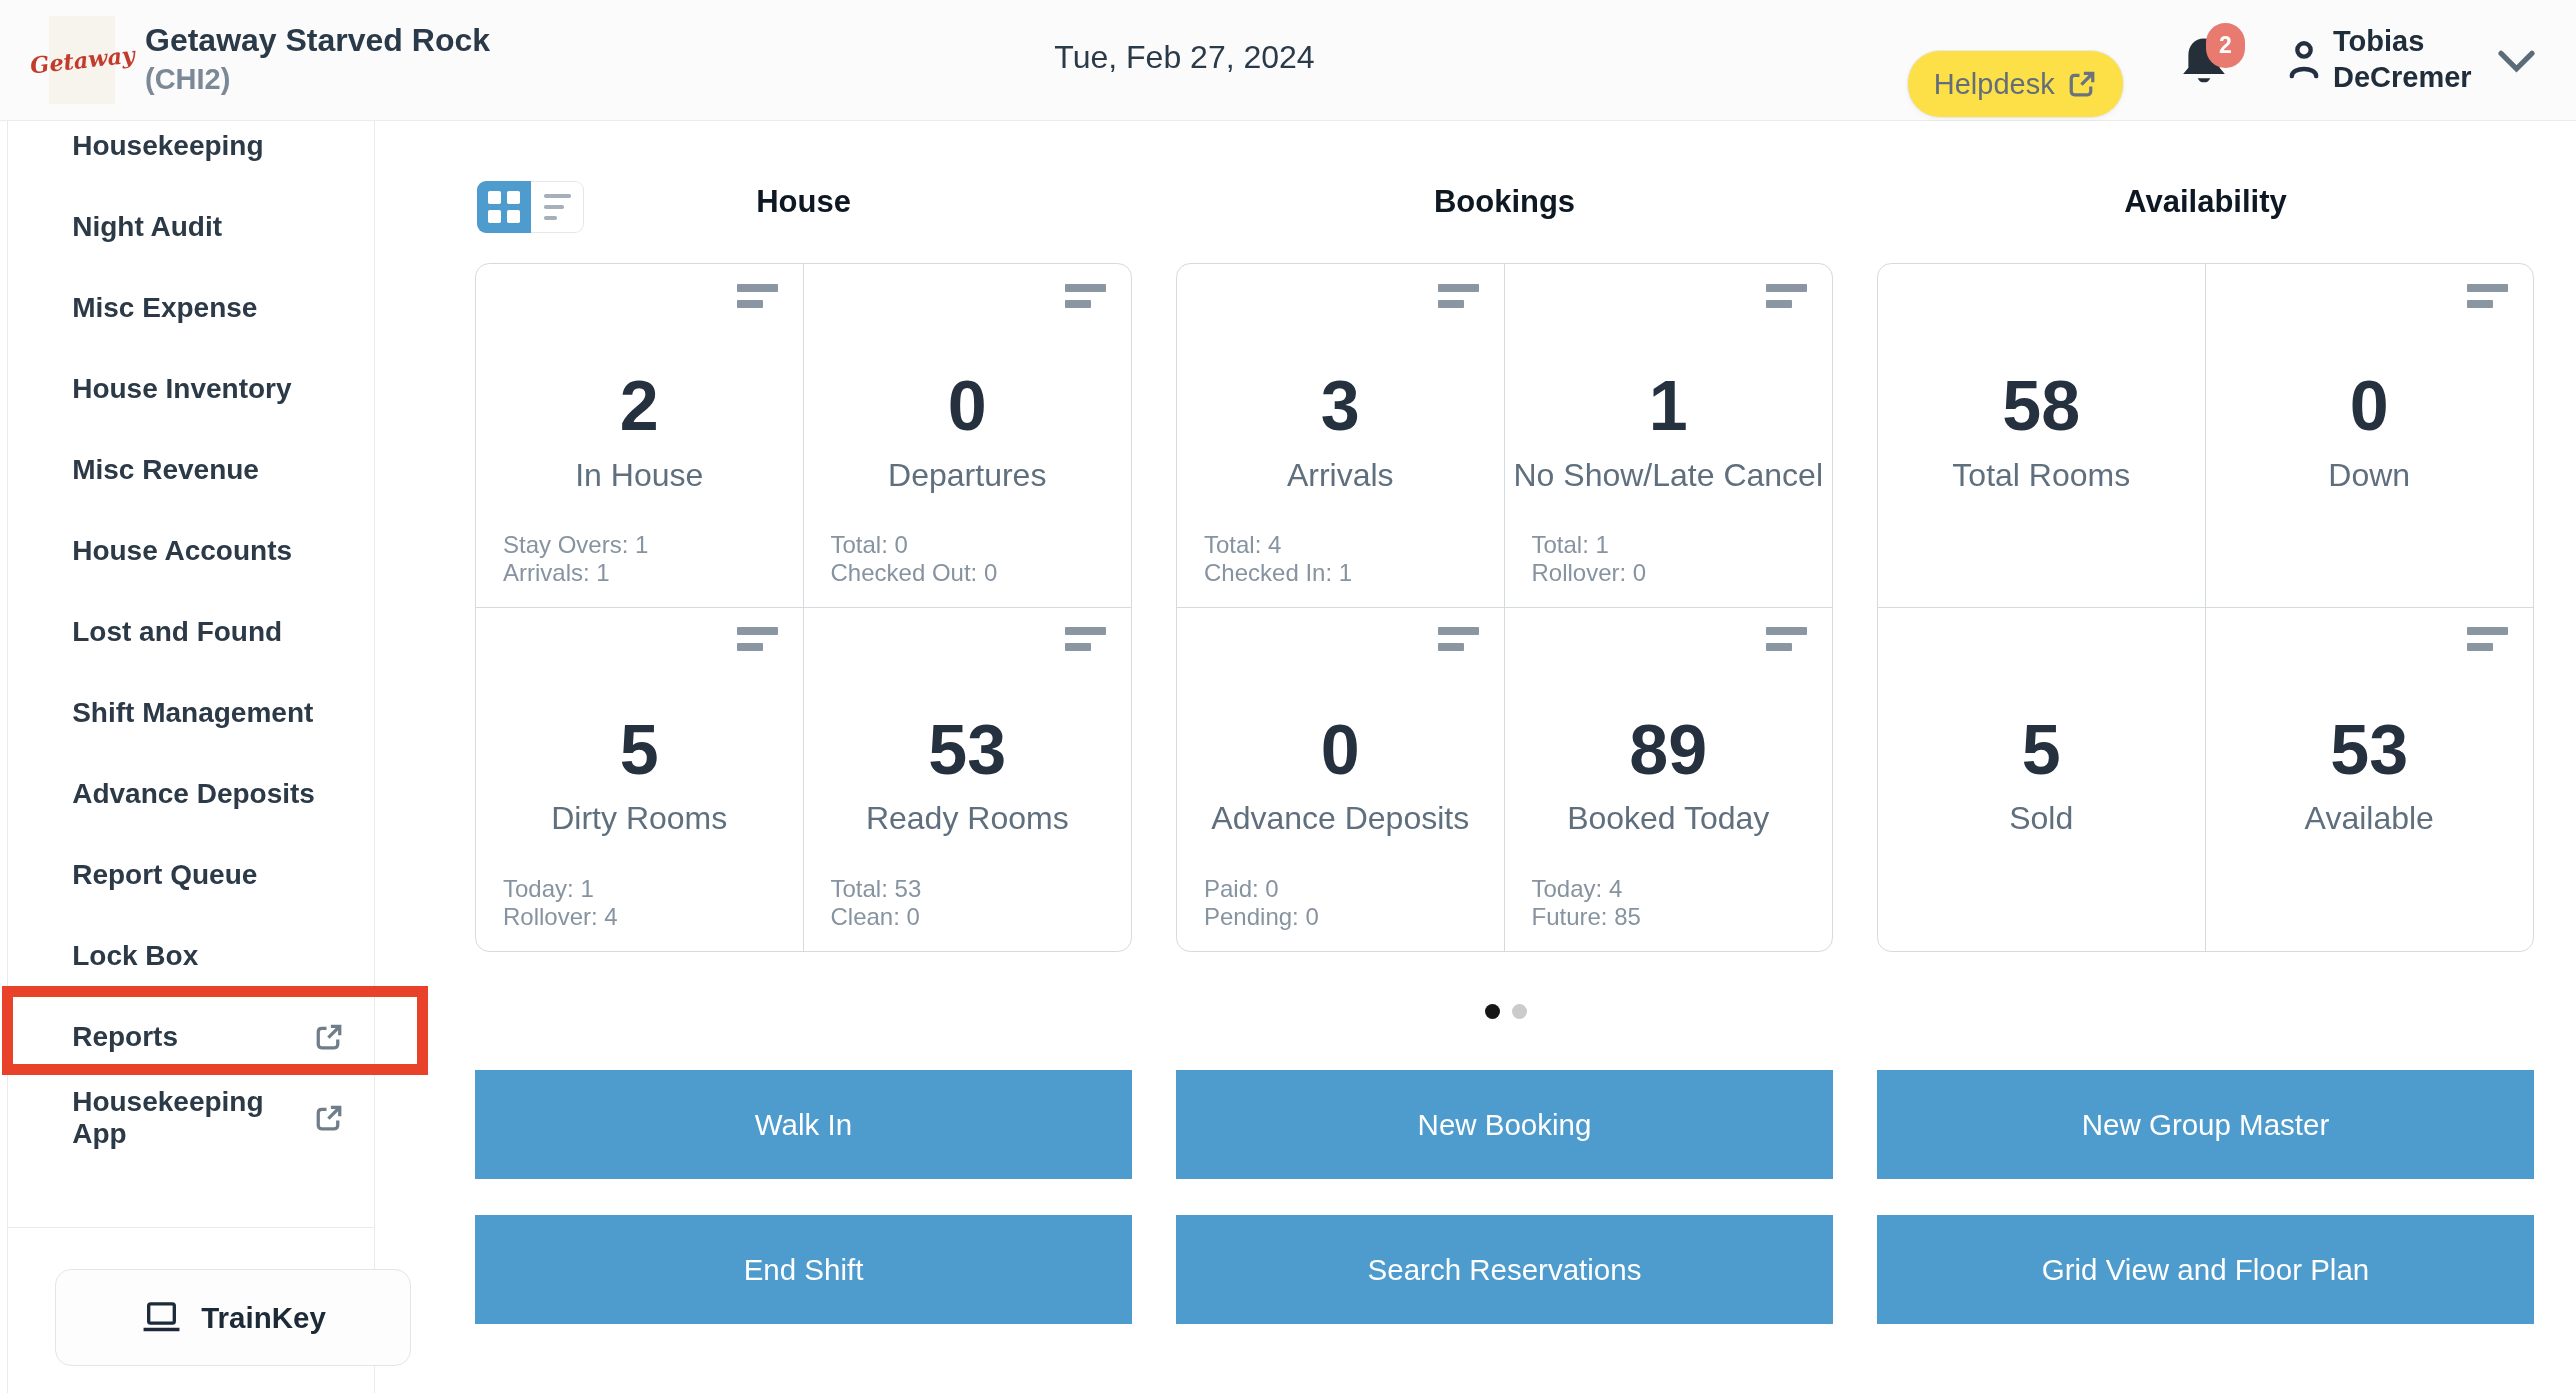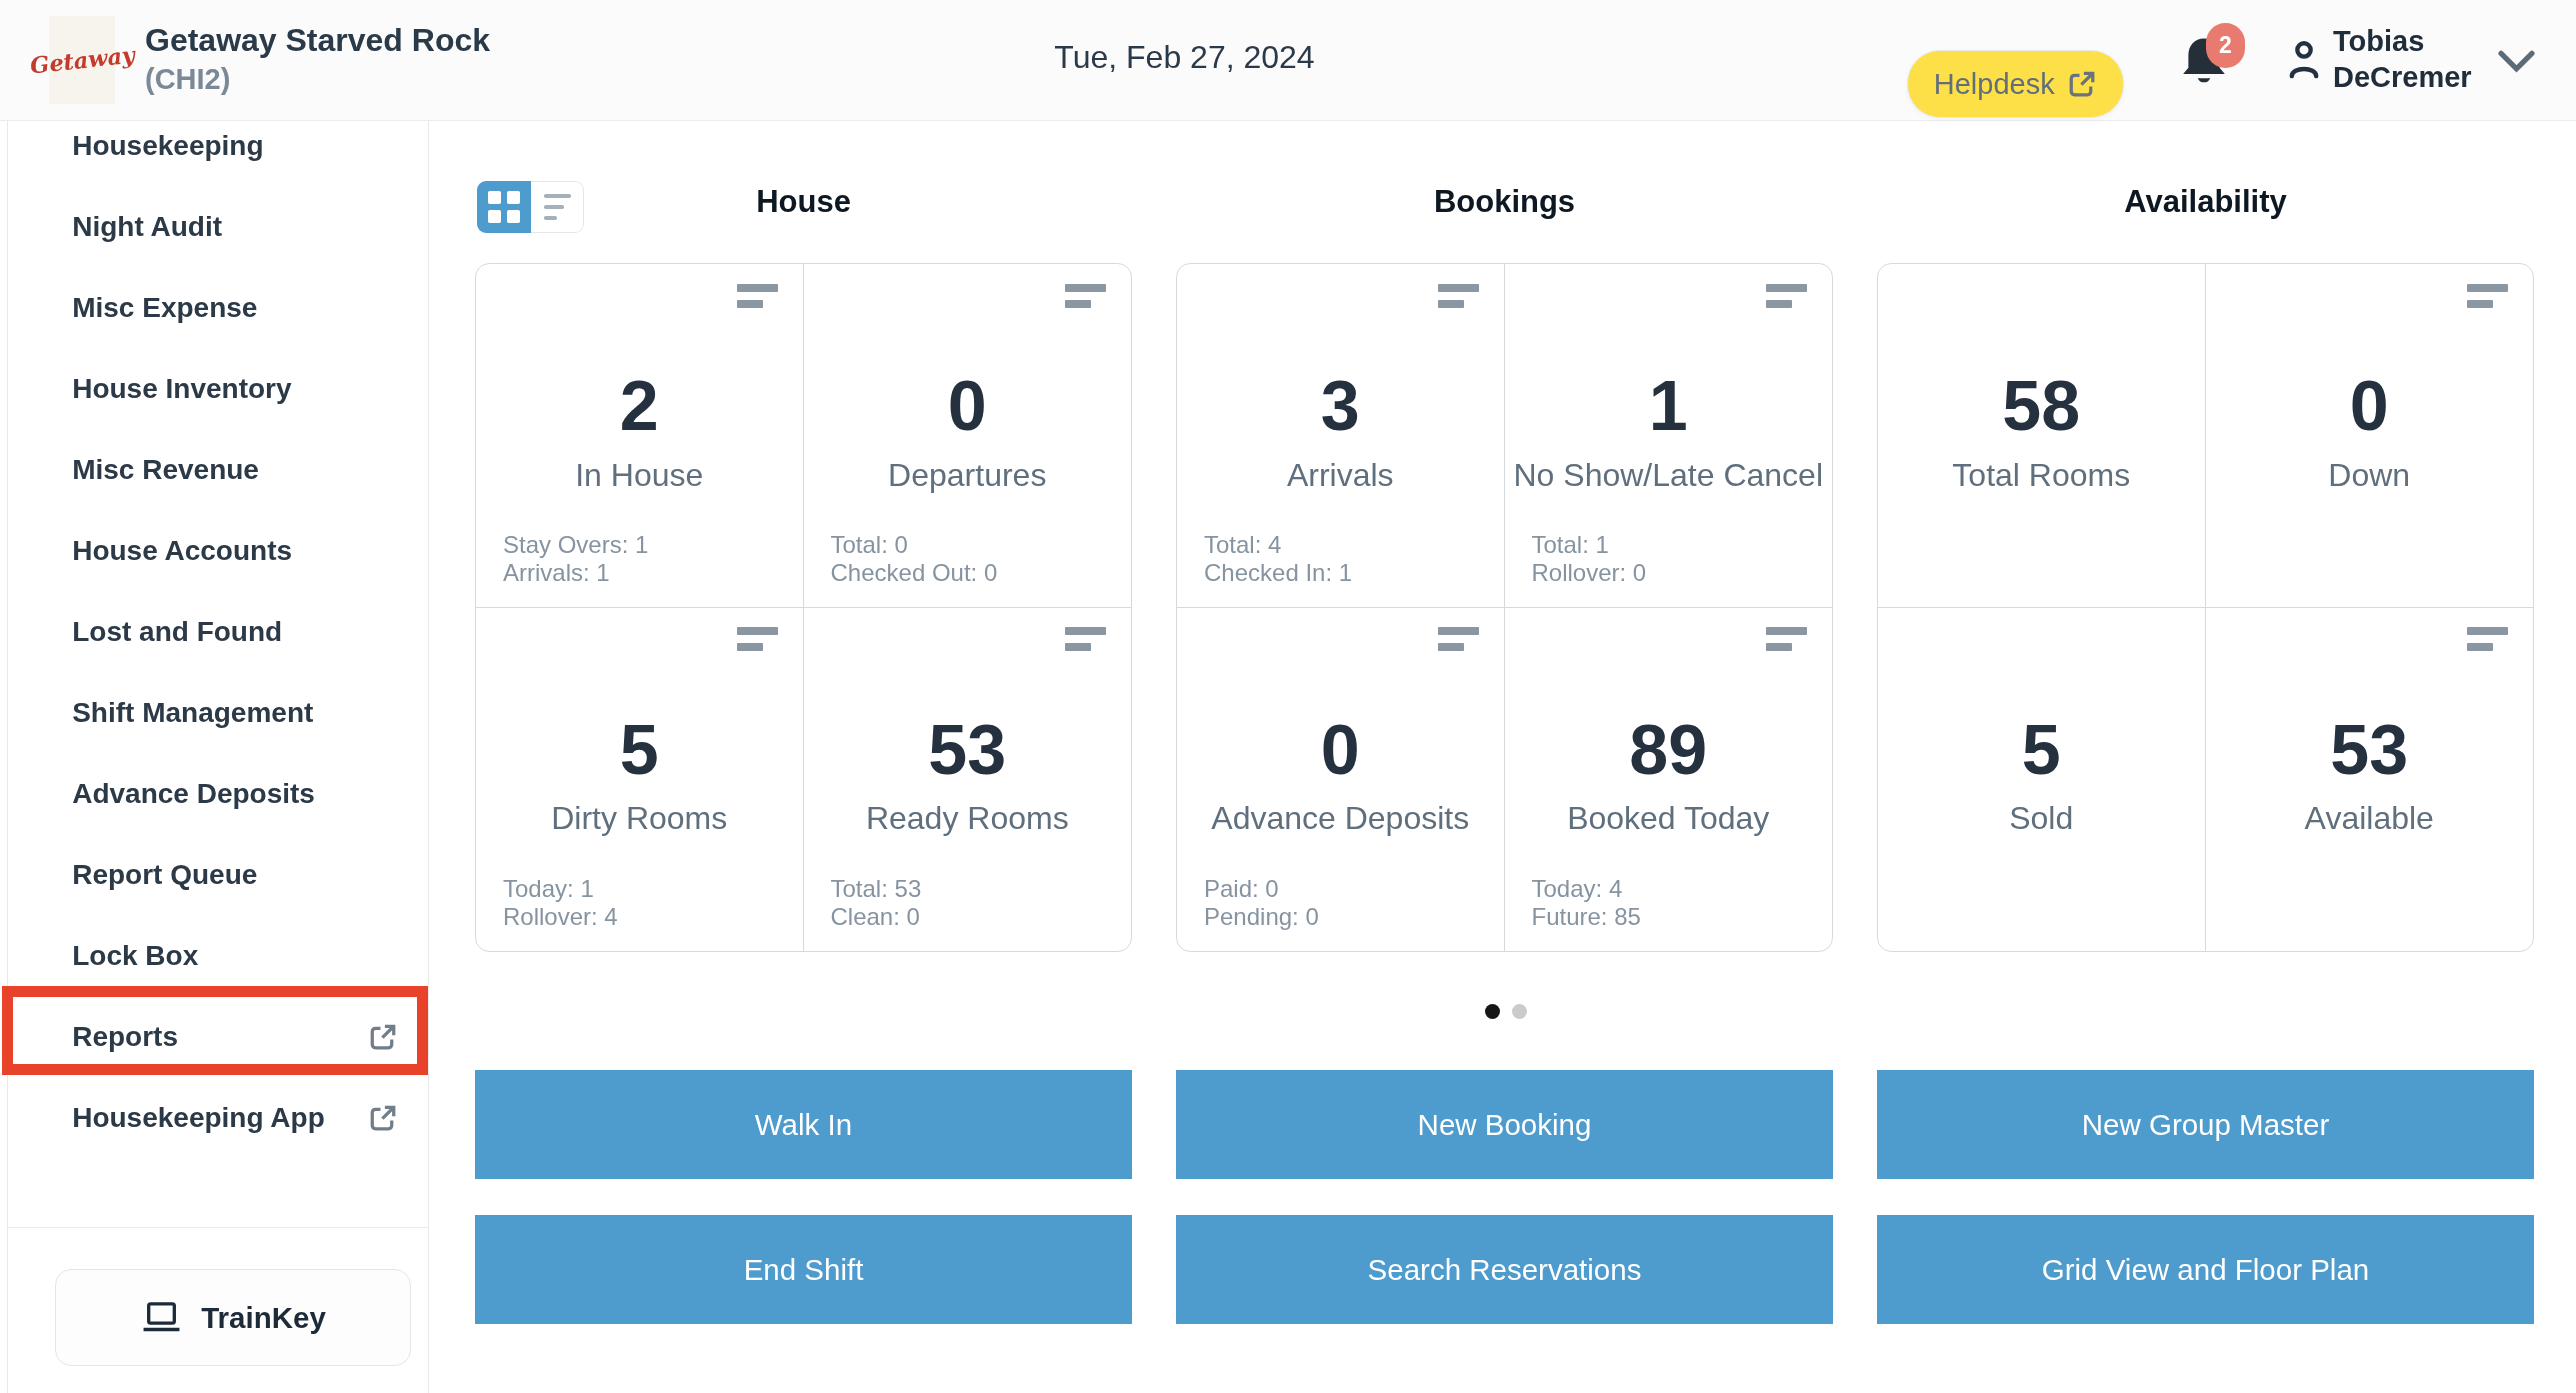--- a/index.html
+++ b/index.html
@@ -32,7 +32,7 @@
   .chev{position:absolute;left:2497px;top:50px;}
 
   
-  .sidebar{position:absolute;left:7.2px;top:120px;width:422px;height:1274px;background:#fff;
+  .sidebar{position:absolute;left:7.2px;top:120px;width:368px;height:1274px;background:#fff;
            border-left:1.8px solid #e9eaeb;border-right:1.8px solid #e9eaeb;box-sizing:border-box;}
   .menu{margin-top:-14.3px;}
   .menu-item{height:81px;display:flex;align-items:center;justify-content:space-between;

